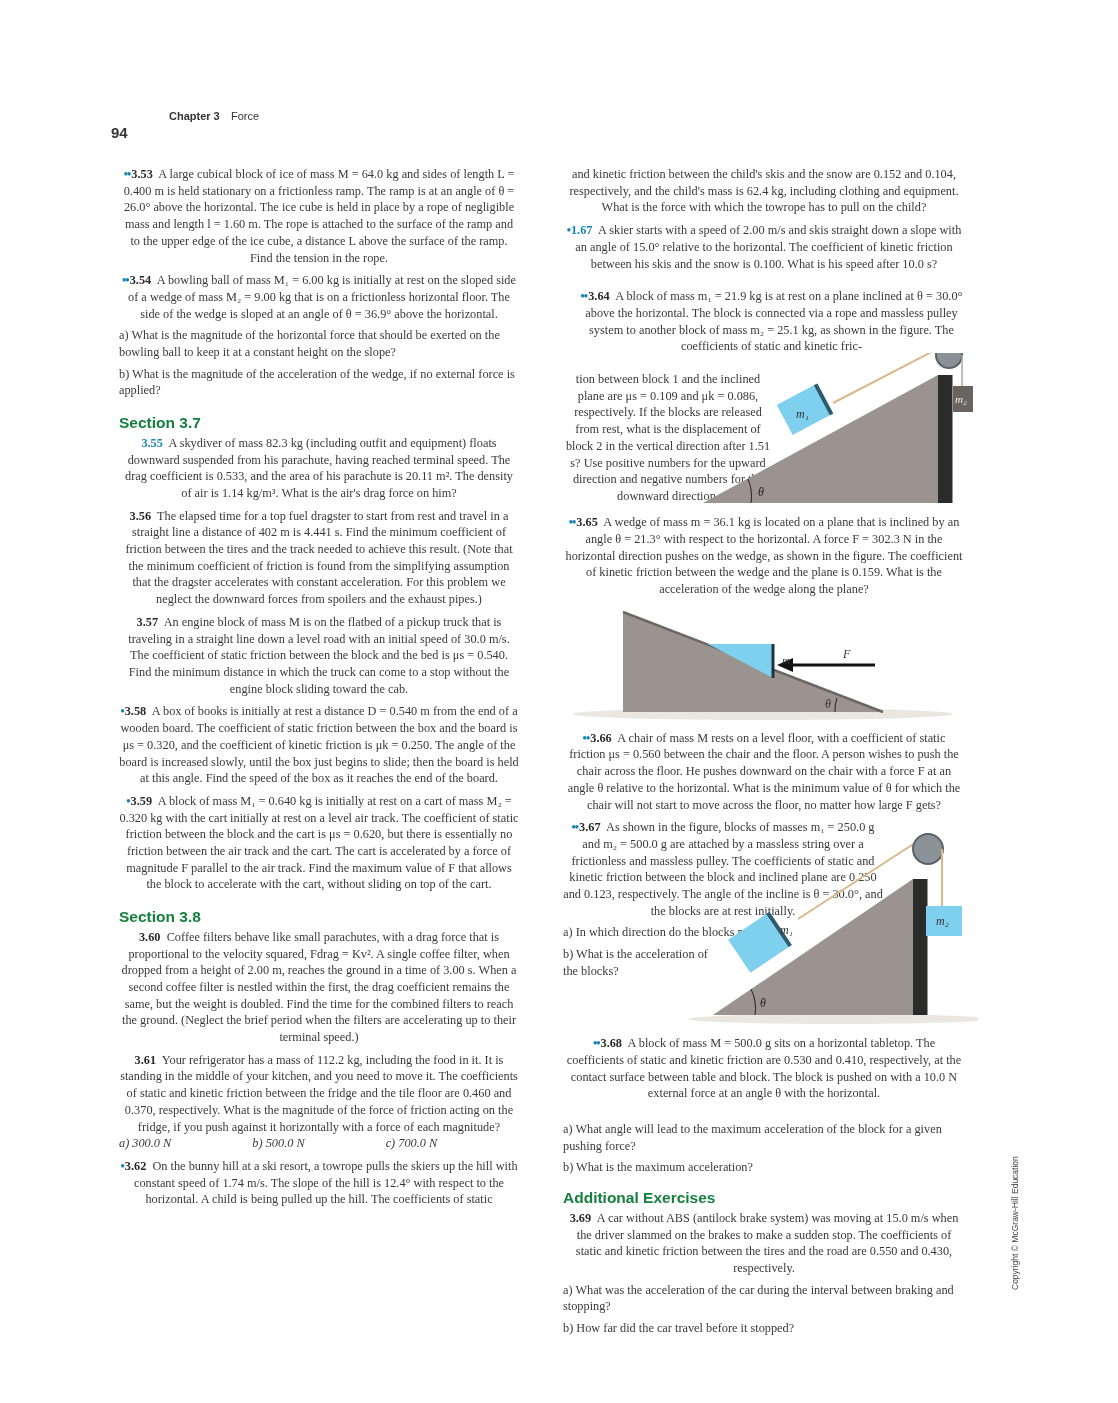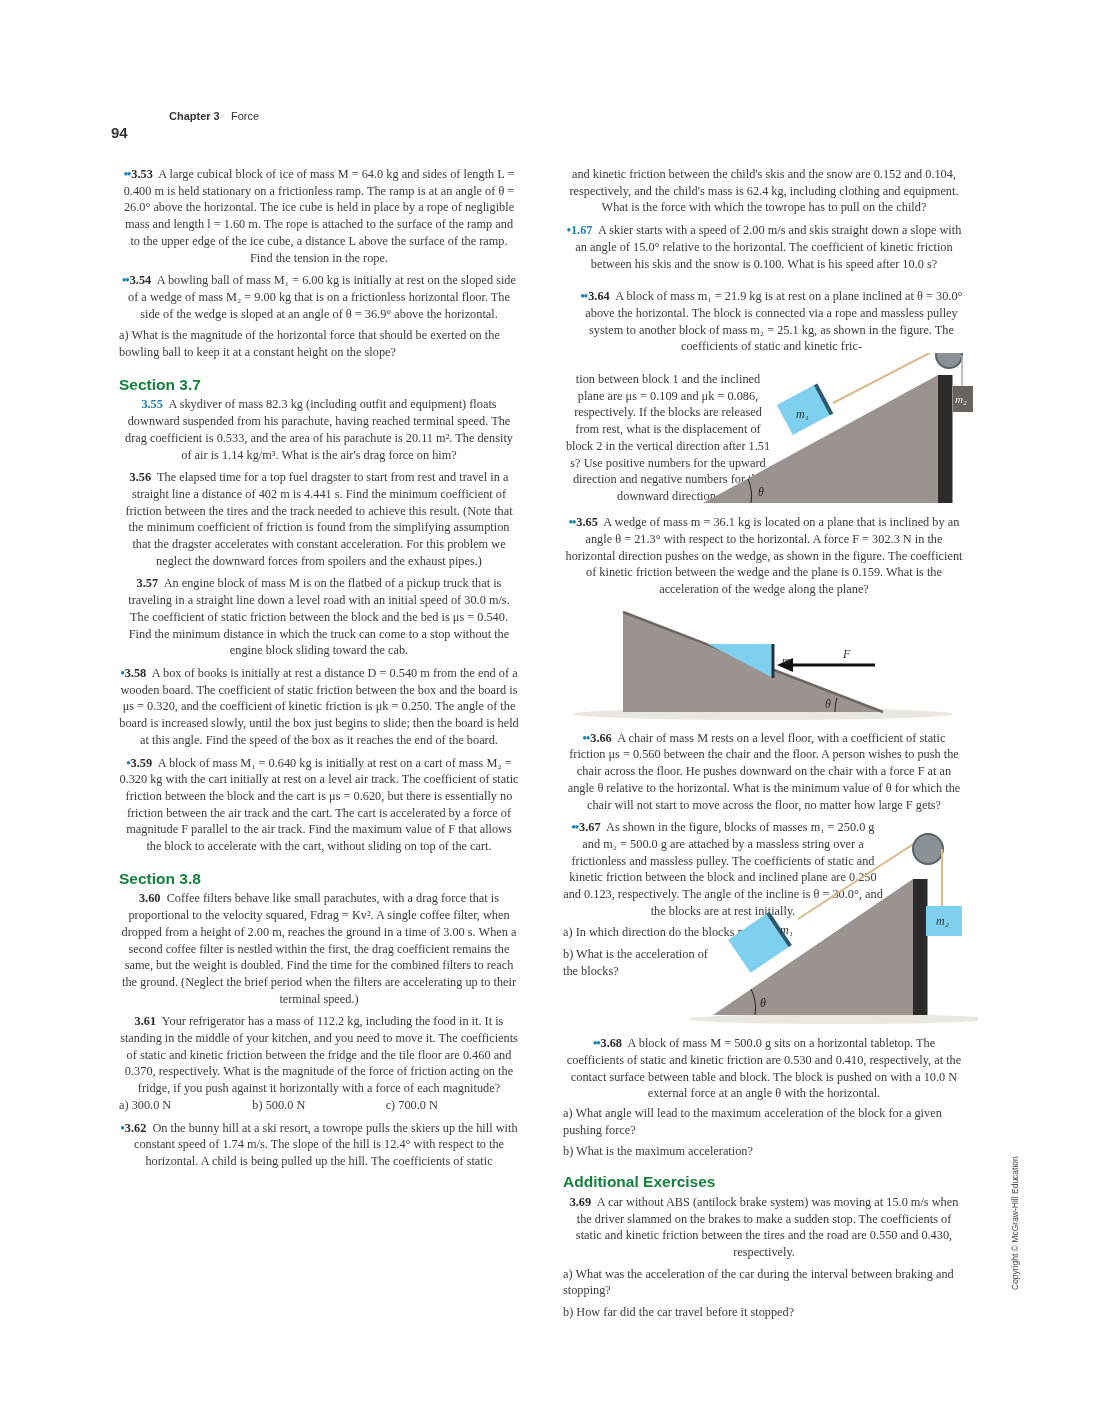--- a/index.html
+++ b/index.html
@@ -54,6 +54,7 @@
     <span>A bowling ball of mass M₁ = 6.00 kg is initially at rest on the sloped side of a wedge of mass M₂ = 9.00 kg that is on a frictionless horizontal floor. The side of the wedge is sloped at an angle of θ = 36.9° above the horizontal.</span>
   </p>
   <p class="sub">a) What is the magnitude of the horizontal force that should be exerted on the bowling ball to keep it at a constant height on the slope?</p>
+  <p class="sub">b) What is the magnitude of the acceleration of the wedge, if no external force is applied?</p>
 
   <div class="sect" style="margin-top:16px">Section 3.7</div>
   <p class="prob">

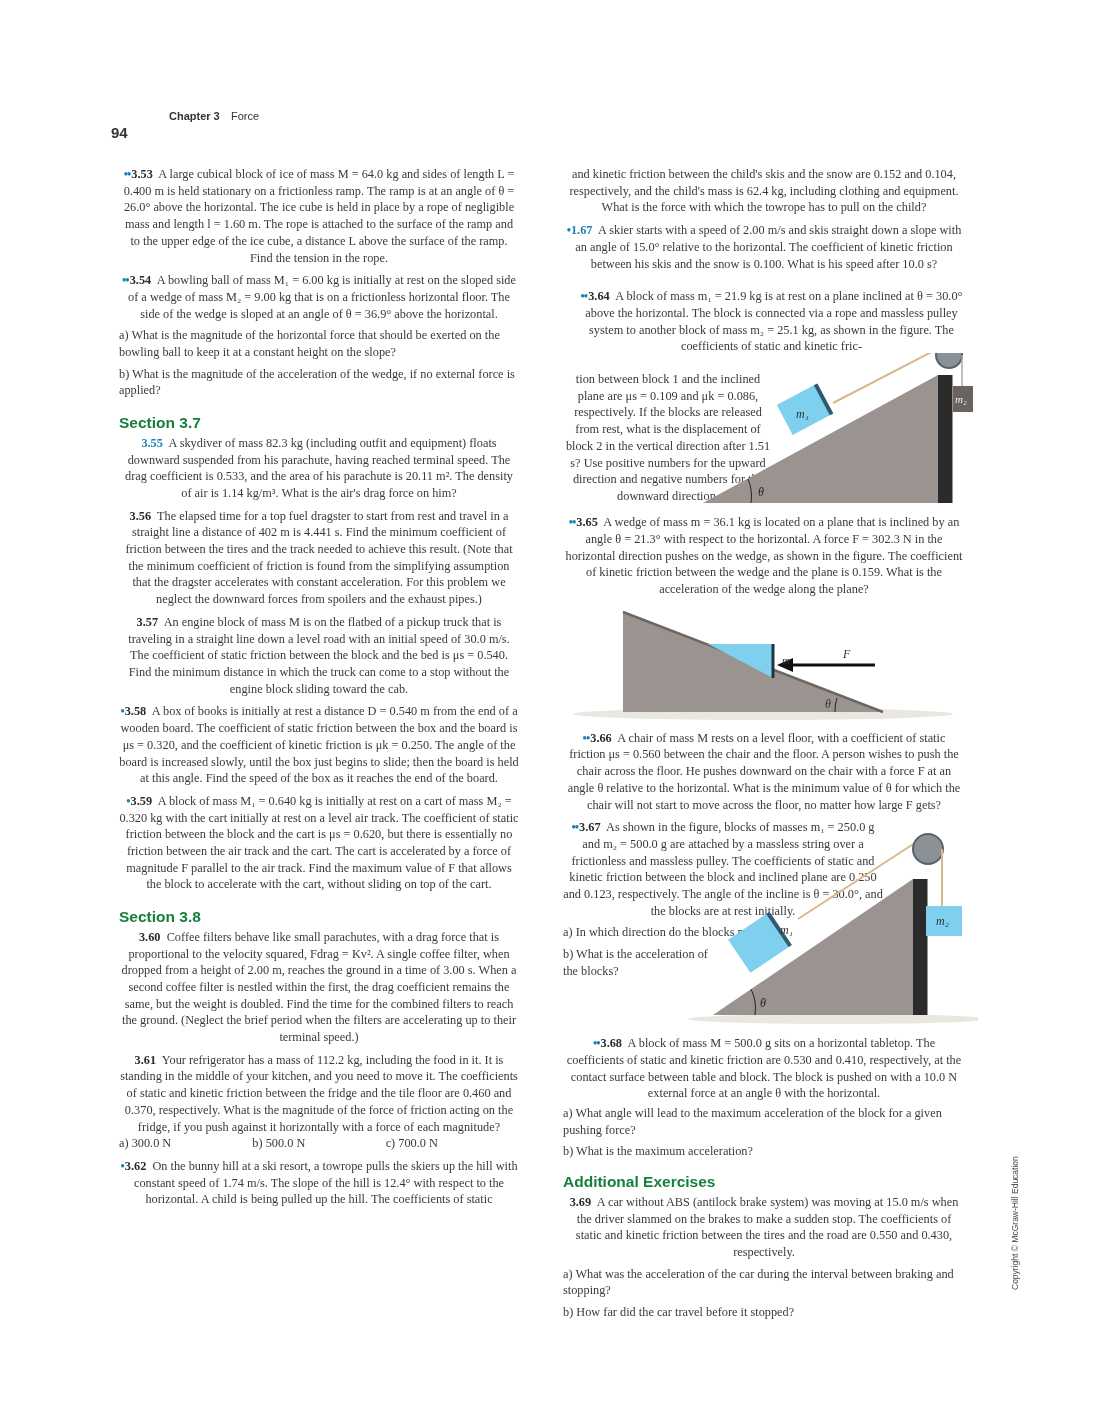--- a/index.html
+++ b/index.html
@@ -180,7 +180,7 @@
     </svg>
   </div>
 
-  <p class="prob" style="margin-top:10px; margin-bottom:3px">
+  <p class="prob" style="margin-top:10px; margin-bottom:19px">
     <span class="dots">••</span><span class="num">3.68</span>&nbsp;
     <span>A block of mass M = 500.0 g sits on a horizontal tabletop. The coefficients of static and kinetic friction are 0.530 and 0.410, respectively, at the contact surface between table and block. The block is pushed on with a 10.0 N external force at an angle θ with the horizontal.</span>
   </p>

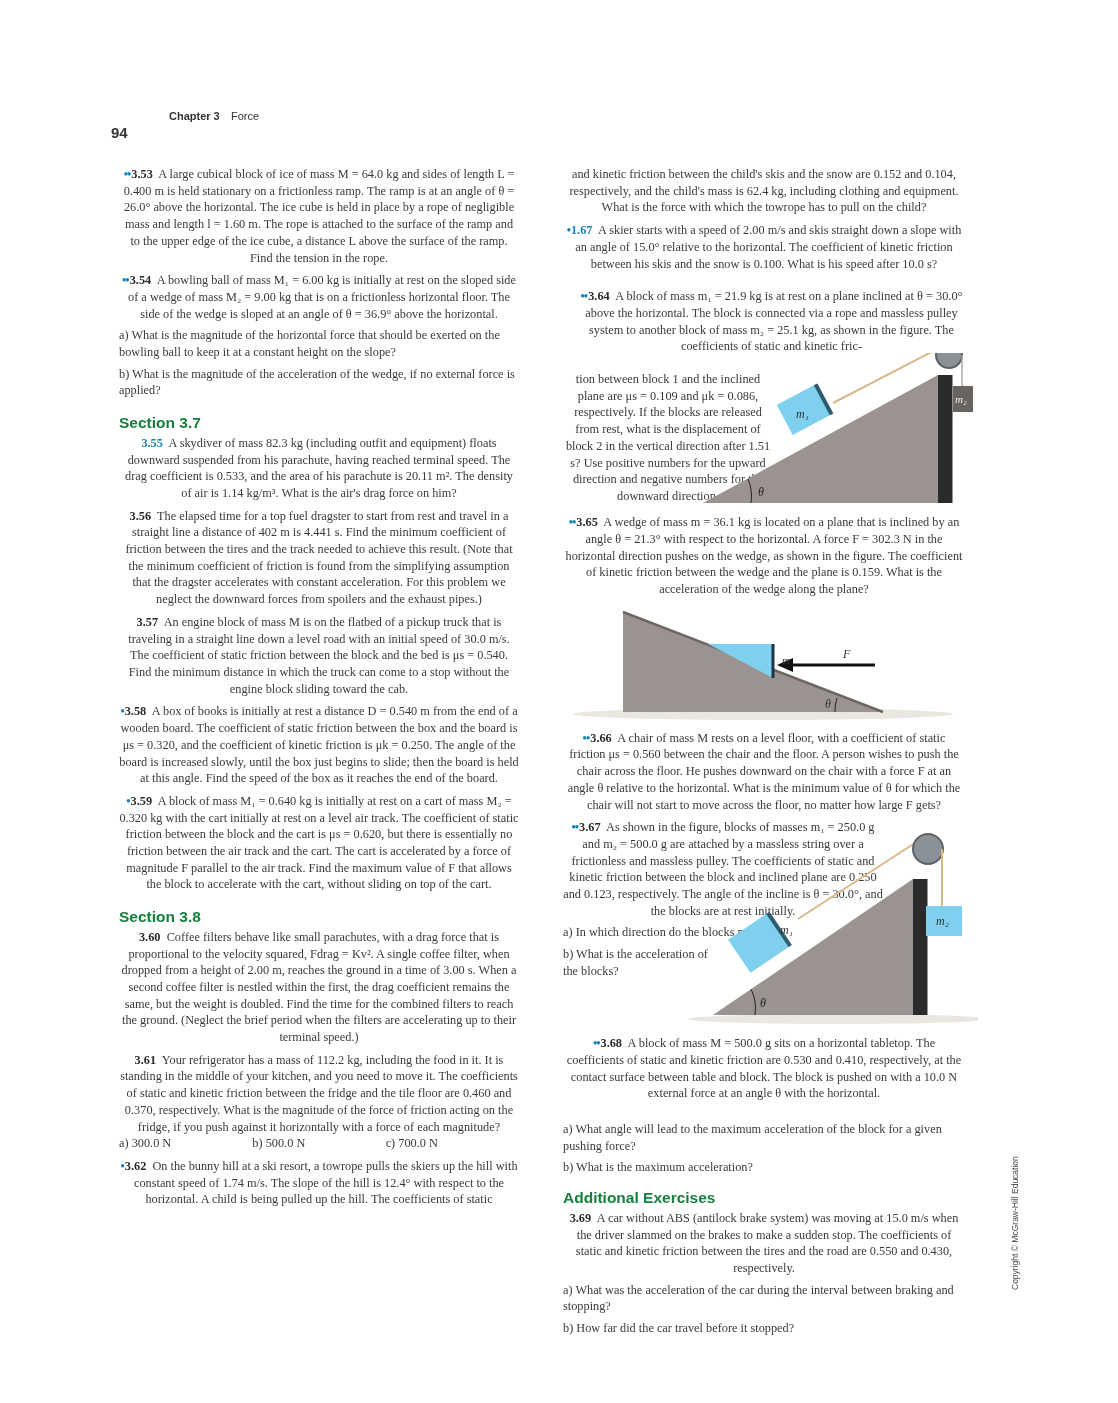--- a/index.html
+++ b/index.html
@@ -23,7 +23,7 @@
   .sect { font-family: "Liberation Sans", "DejaVu Sans", sans-serif; font-weight: bold;
           font-size: 15.5px; color: #15803d; margin: 12px 0 3px 0; }
 
-  .answers { display: flex; margin-bottom: 6px; }
+  .answers { display: flex; margin-bottom: 6px; font-style: italic; }
   .answers span { flex: 1; }
 
   .wrap-short { width: 210px; }

